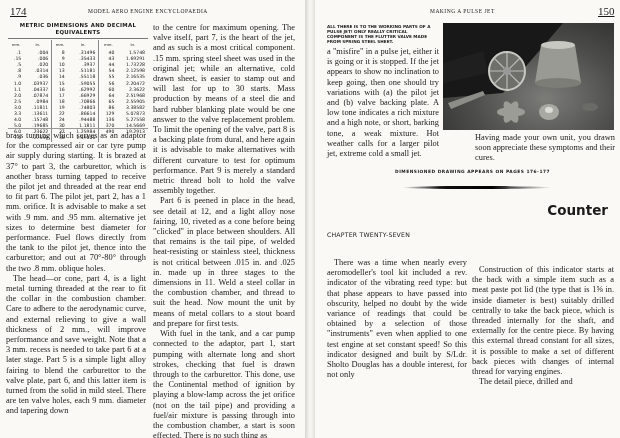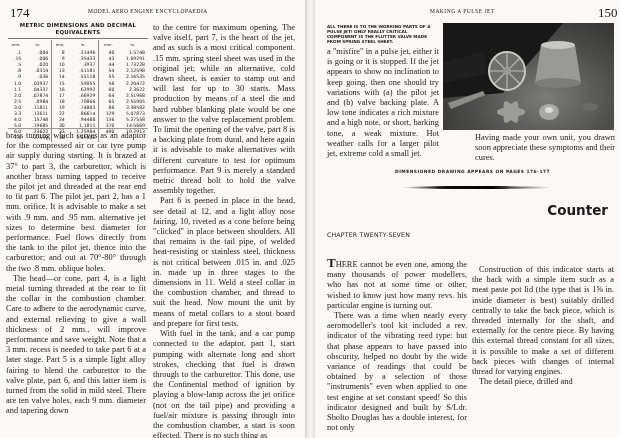--- a/index.html
+++ b/index.html
@@ -22,7 +22,7 @@
       background: linear-gradient(to right, #d8d6cf, #f3f2ee 40%, #f6f5f1 60%, #e2e0d9);
     }
     .abs { position: absolute; }
-    .pagenum { font-size: 13px; top: 5px; }
+    .pagenum { font-size: 11px; top: 5px; text-decoration: underline; }
     .runhead { font-size: 5.5px; letter-spacing: 0.5px; top: 8px; text-transform: uppercase; }
     .col {
       position: absolute;

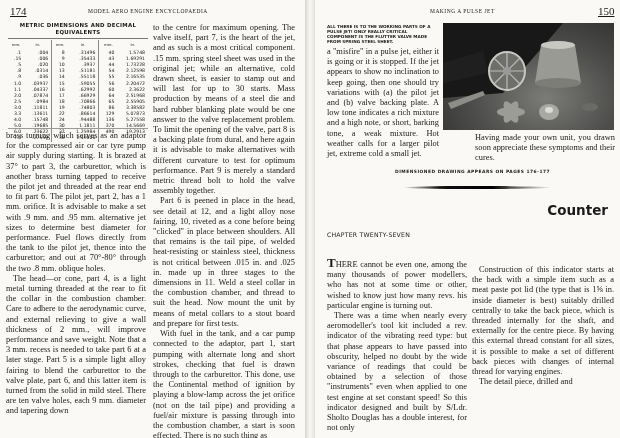--- a/index.html
+++ b/index.html
@@ -288,7 +288,6 @@
   </div>
 
   <div class="col" style="left:12px; top:258px; width:140px;">
-    <p><span class="dropcap">T</span><span>HERE cannot be even one, among the many thousands of power modellers, who has not at some time or other, wished to know just how many revs. his particular engine is turning out.</span></p>
     <p class="ind">There was a time when nearly every aeromodeller's tool kit included a rev. indicator of the vibrating reed type: but that phase appears to have passed into obscurity, helped no doubt by the wide variance of readings that could be obtained by a selection of those "instruments" even when applied to one test engine at set constant speed! So this indicator designed and built by S/Ldr. Sholto Douglas has a double interest, for not only</p>
   </div>
 

